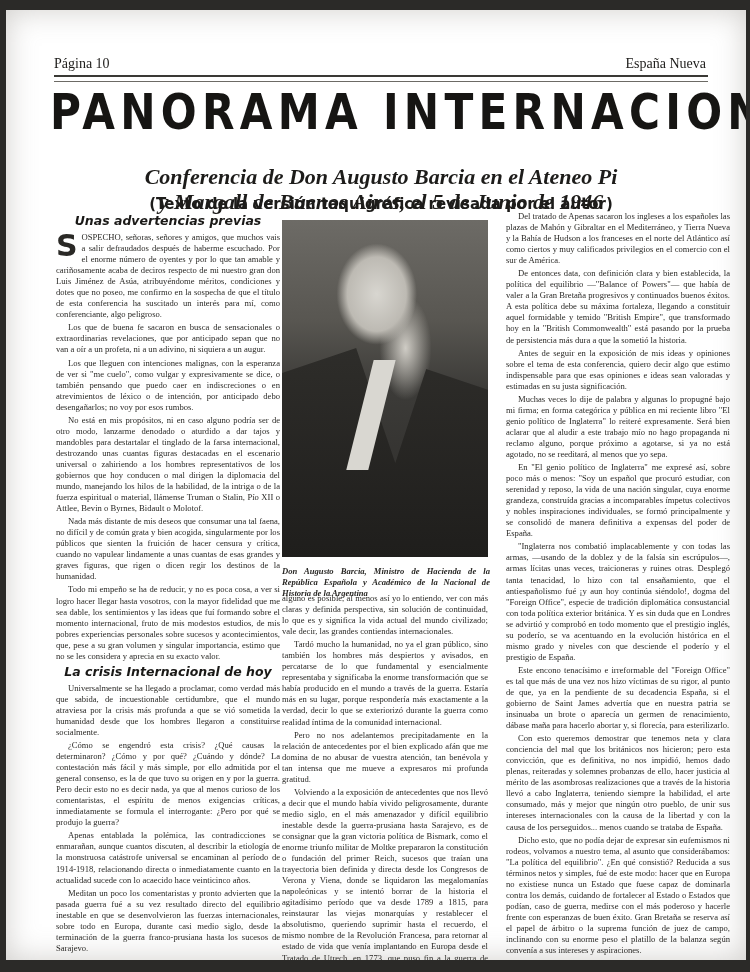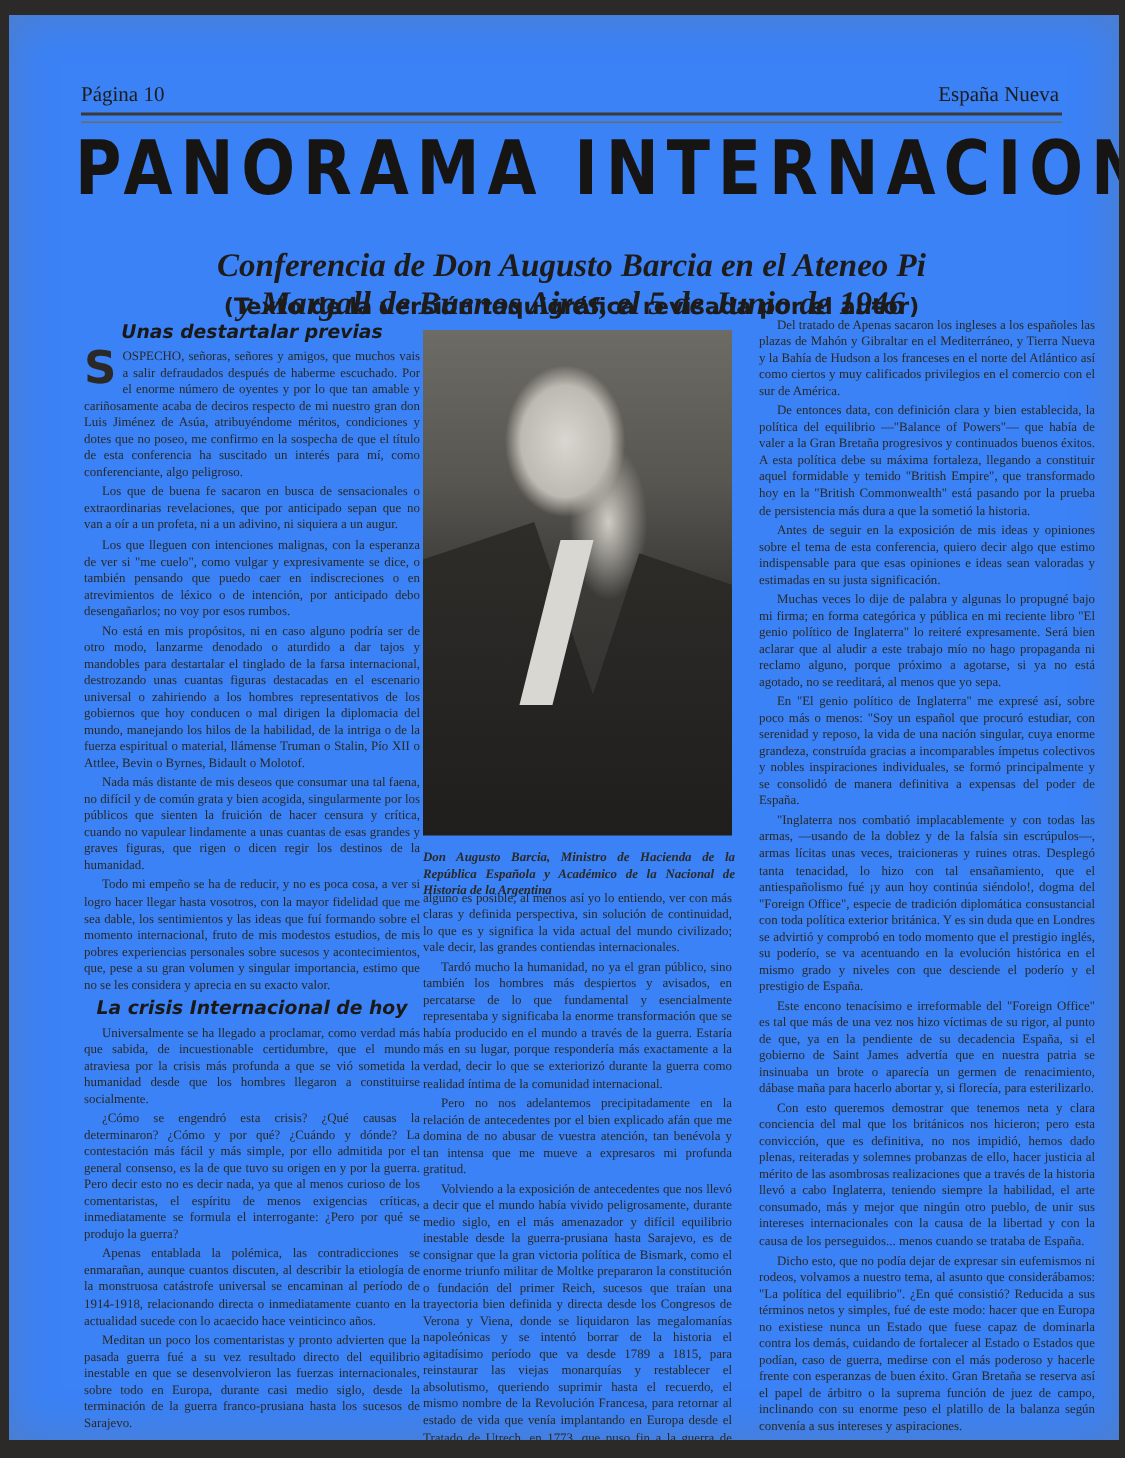--- a/index.html
+++ b/index.html
@@ -12,7 +12,7 @@
   }
   .page {
     position:absolute; left:6px; top:10px; width:740px; height:950px;
-    background:#3b82f6;
+    background:#ffffff;
     box-shadow: inset 0 0 30px rgba(120,115,105,0.35);
     overflow:hidden;
   }

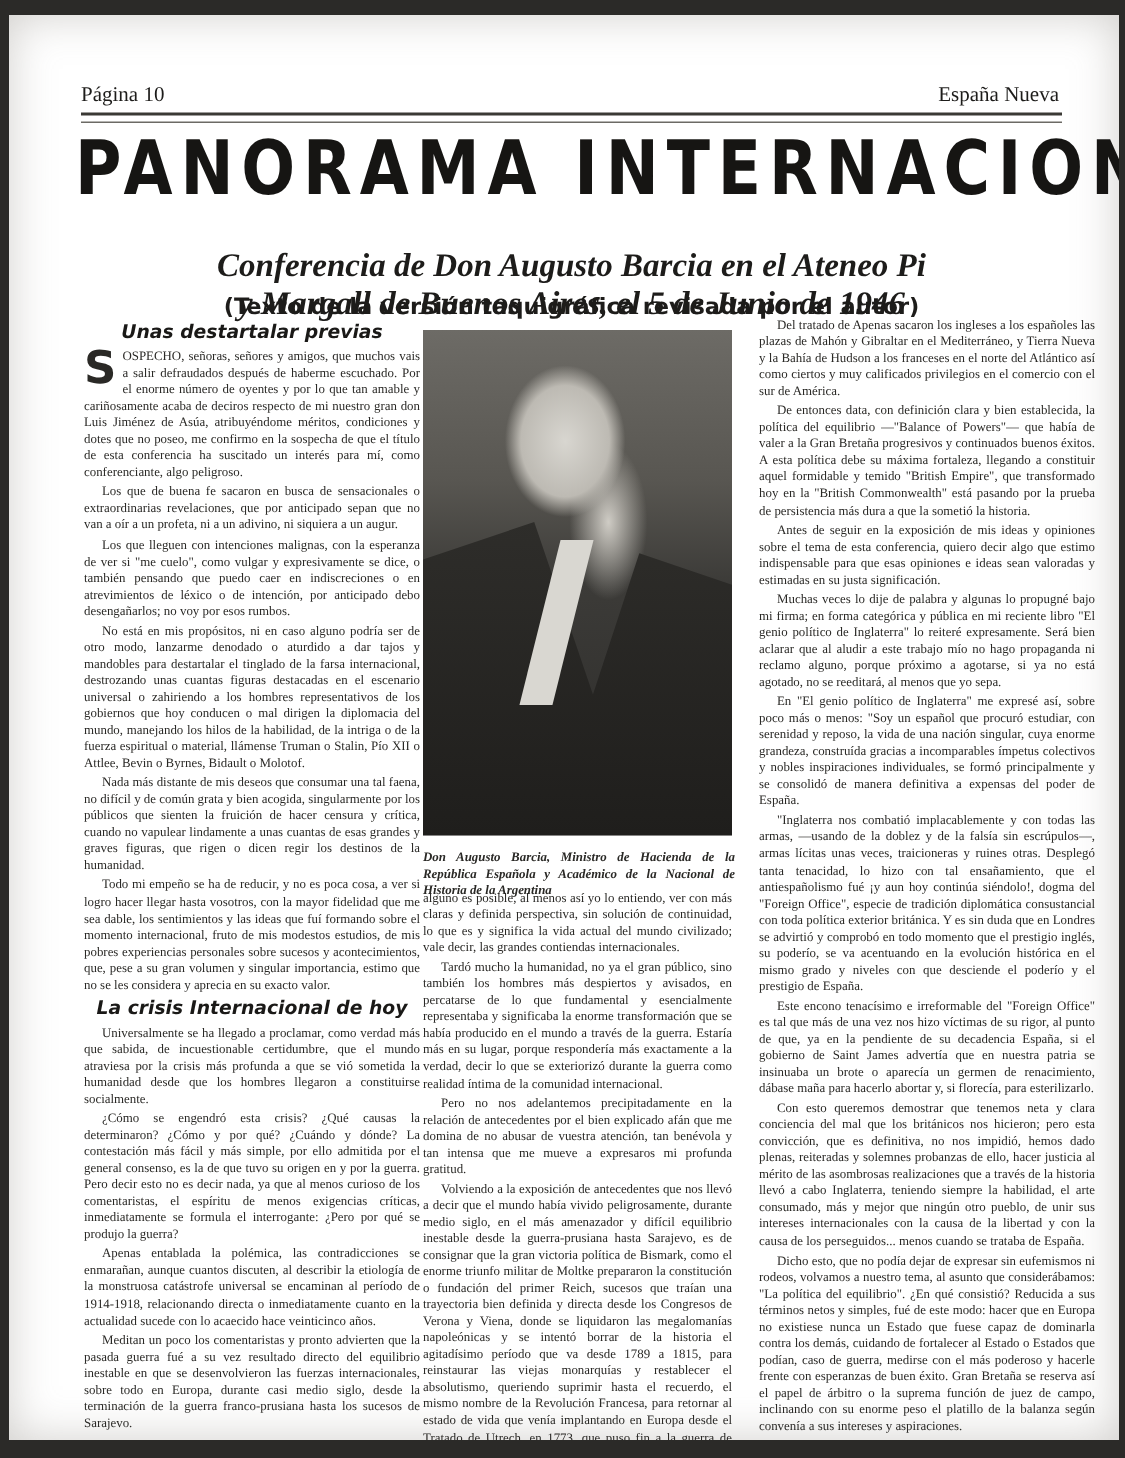--- a/index.html
+++ b/index.html
@@ -104,7 +104,7 @@
   <div class="subtitle">(Texto de la versión taquigráfica revisada por el autor)</div>
 
   <div class="col col1">
-    <h2>Unas destartalar previas</h2>
+    <h2>Unas advertencias previas</h2>
     <p style="text-indent:0"><span class="dropcap">S</span><span>OSPECHO, señoras, señores y amigos, que muchos vais a salir defraudados después de haberme escuchado. Por el enorme número de oyentes y por lo que tan amable y cariñosamente acaba de deciros respecto de mi nuestro gran don Luis Jiménez de Asúa, atribuyéndome méritos, condiciones y dotes que no poseo, me confirmo en la sospecha de que el título de esta conferencia ha suscitado un interés para mí, como conferenciante, algo peligroso.</span></p>
     <p>Los que de buena fe sacaron en busca de sensacionales o extraordinarias revelaciones, que por anticipado sepan que no van a oír a un profeta, ni a un adivino, ni siquiera a un augur.</p>
     <p>Los que lleguen con intenciones malignas, con la esperanza de ver si "me cuelo", como vulgar y expresivamente se dice, o también pensando que puedo caer en indiscreciones o en atrevimientos de léxico o de intención, por anticipado debo desengañarlos; no voy por esos rumbos.</p>

